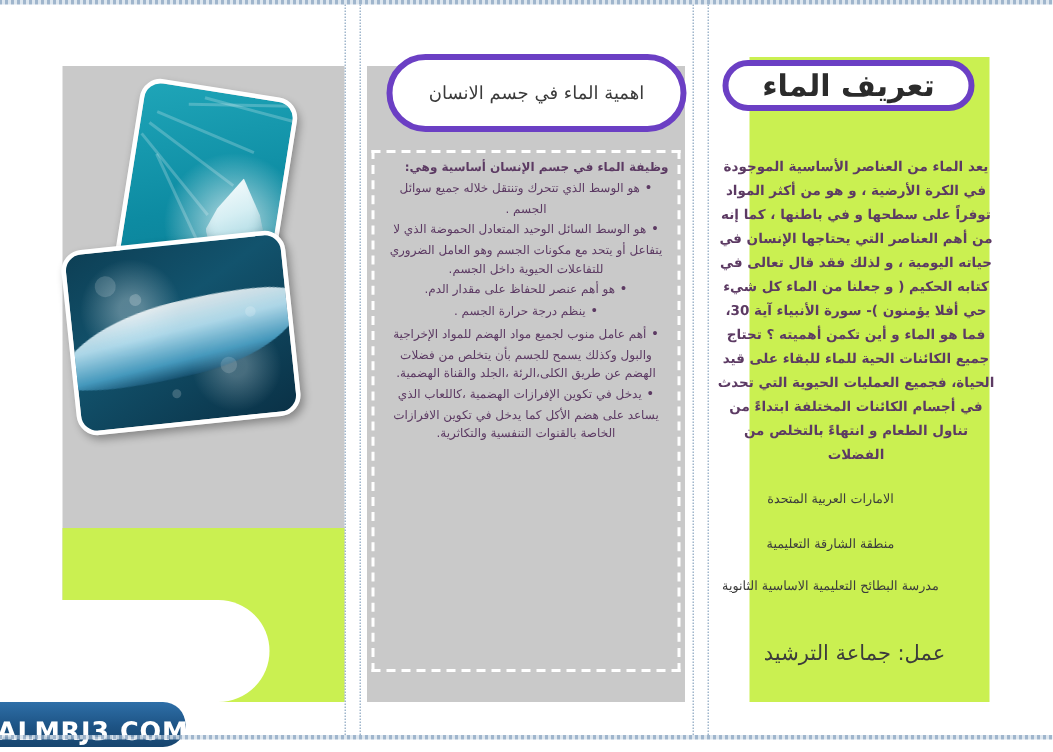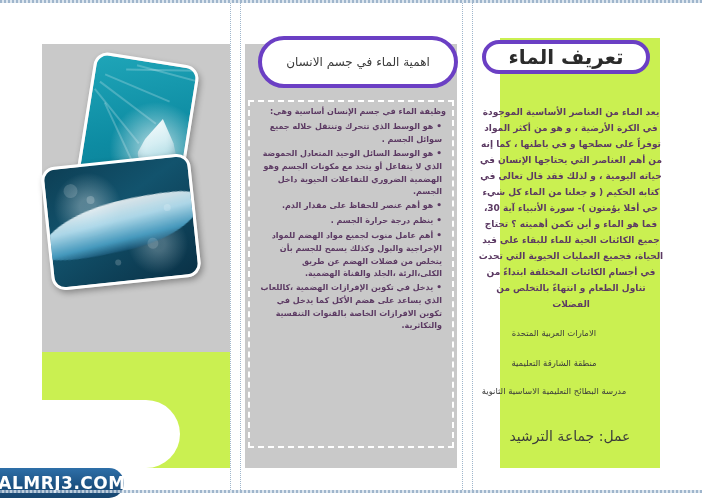--- a/index.html
+++ b/index.html
@@ -134,7 +134,8 @@
     color: #5c3a63;
     font-size: 8px;
     line-height: 1.55;
-    font-weight: bold;
+    text-align: center;
+    font-weight: normal;
     margin-bottom: 1px;
     padding: 0 4px;
   }

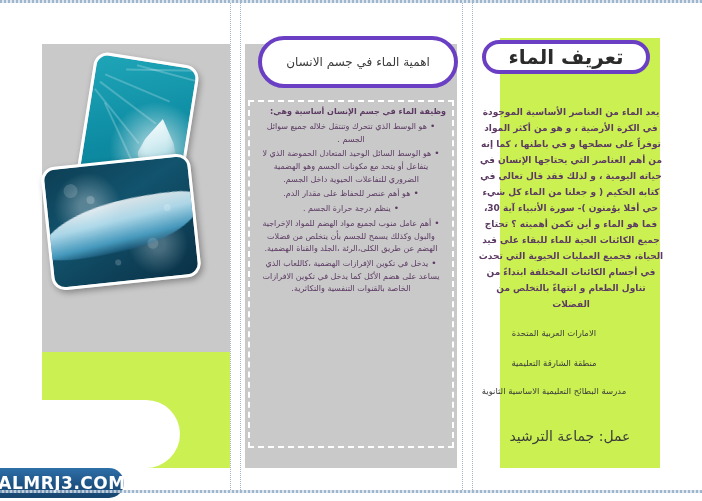--- a/index.html
+++ b/index.html
@@ -320,7 +320,7 @@
     <p class="body-text intro">وظيفة الماء في جسم الإنسان أساسية وهي:</p>
     <ul class="bullets">
       <li>هو الوسط الذي تتحرك وتنتقل خلاله جميع سوائل الجسم .</li>
-      <li>هو الوسط السائل الوحيد المتعادل الحموضة الذي لا يتفاعل أو يتحد مع مكونات الجسم وهو الهضمية الضروري للتفاعلات الحيوية داخل الجسم.</li>
+      <li>هو الوسط السائل الوحيد المتعادل الحموضة الذي لا يتفاعل أو يتحد مع مكونات الجسم وهو العامل الضروري للتفاعلات الحيوية داخل الجسم.</li>
       <li>هو أهم عنصر للحفاظ على مقدار الدم.</li>
       <li>ينظم درجة حرارة الجسم .</li>
       <li>أهم عامل منوب لجميع مواد الهضم للمواد الإخراجية والبول وكذلك يسمح للجسم بأن يتخلص من فضلات الهضم عن طريق الكلى،الرئة ،الجلد والقناة الهضمية.</li>

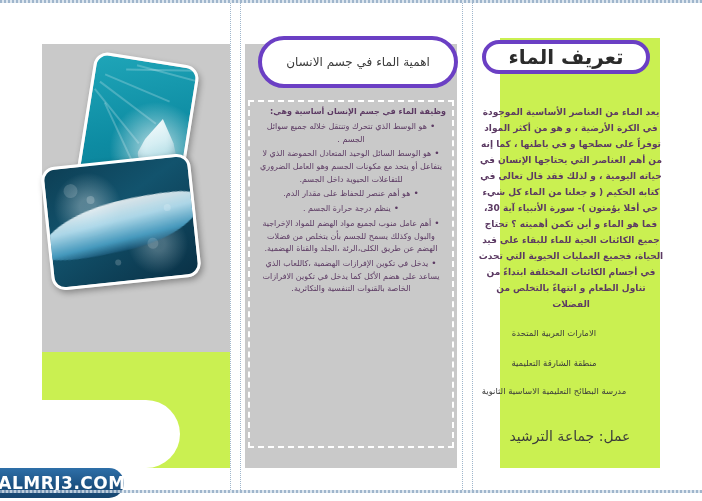--- a/index.html
+++ b/index.html
@@ -260,7 +260,7 @@
     border-top-right-radius: 16px;
     border-bottom-right-radius: 16px;
     display: flex;
-    align-items: center;
+    align-items: flex-end;
     justify-content: center;
   }
   .watermark span {

